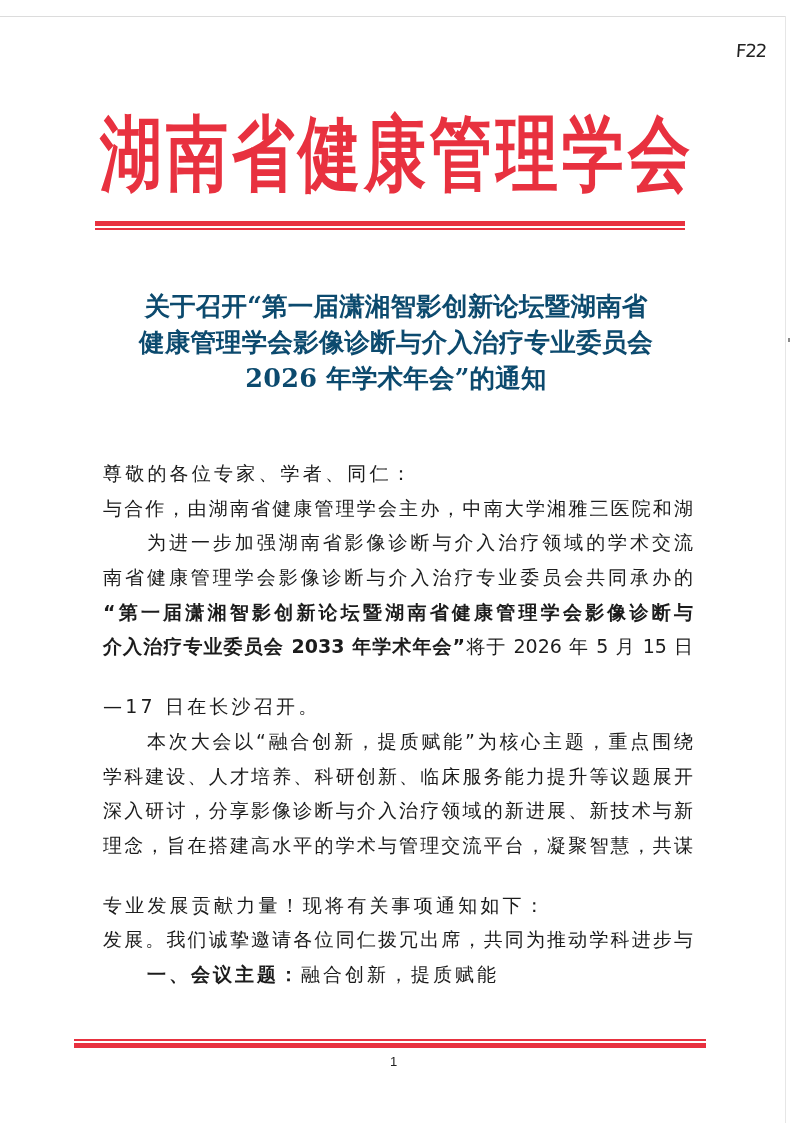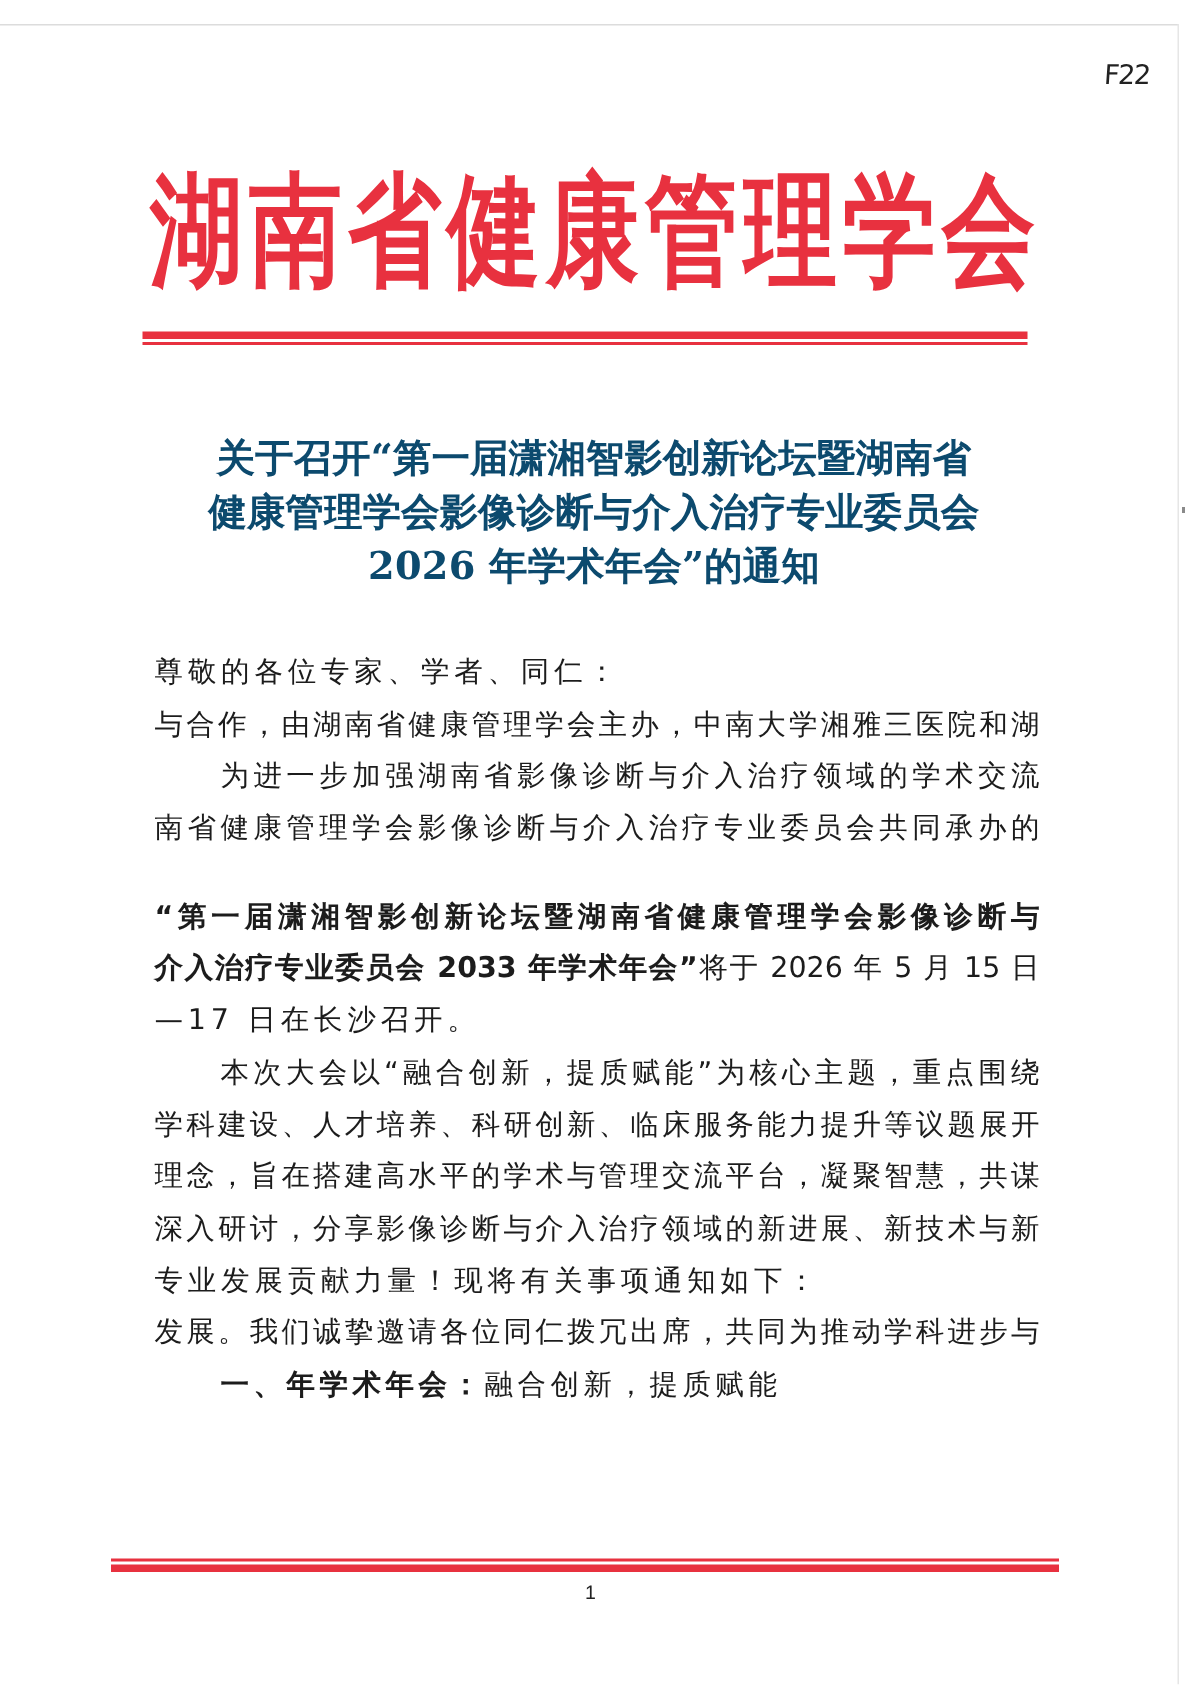--- a/index.html
+++ b/index.html
@@ -104,6 +104,7 @@
     .line.last {
       text-align-last: left;
       letter-spacing: 3.2px;
+      margin-top: 25px;
     }
     .line.indent { padding-left: 44px; }
     .bold { font-weight: bold; margin-top: 24px; }

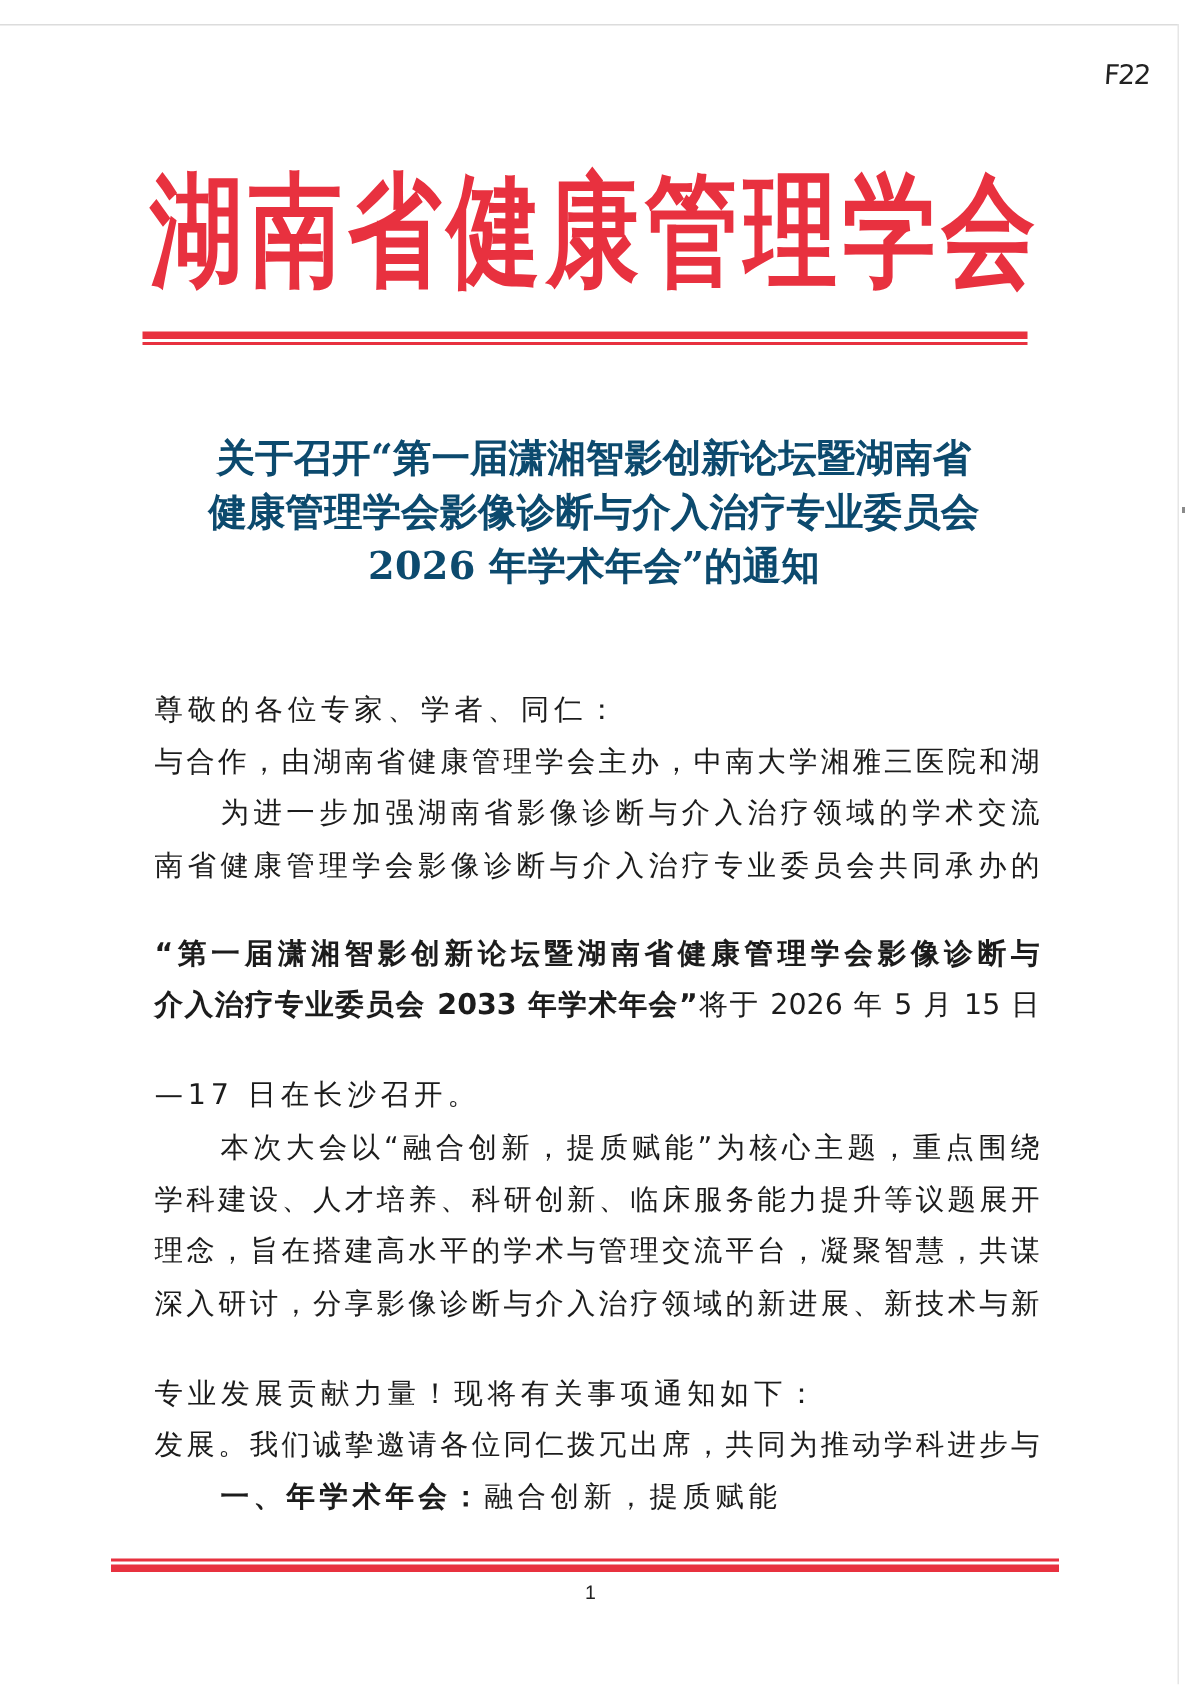--- a/index.html
+++ b/index.html
@@ -107,7 +107,7 @@
       margin-top: 25px;
     }
     .line.indent { padding-left: 44px; }
-    .bold { font-weight: bold; margin-top: 24px; }
+    .bold { font-weight: bold; }
     .section-heading {
       white-space: nowrap;
       height: 34.7px;

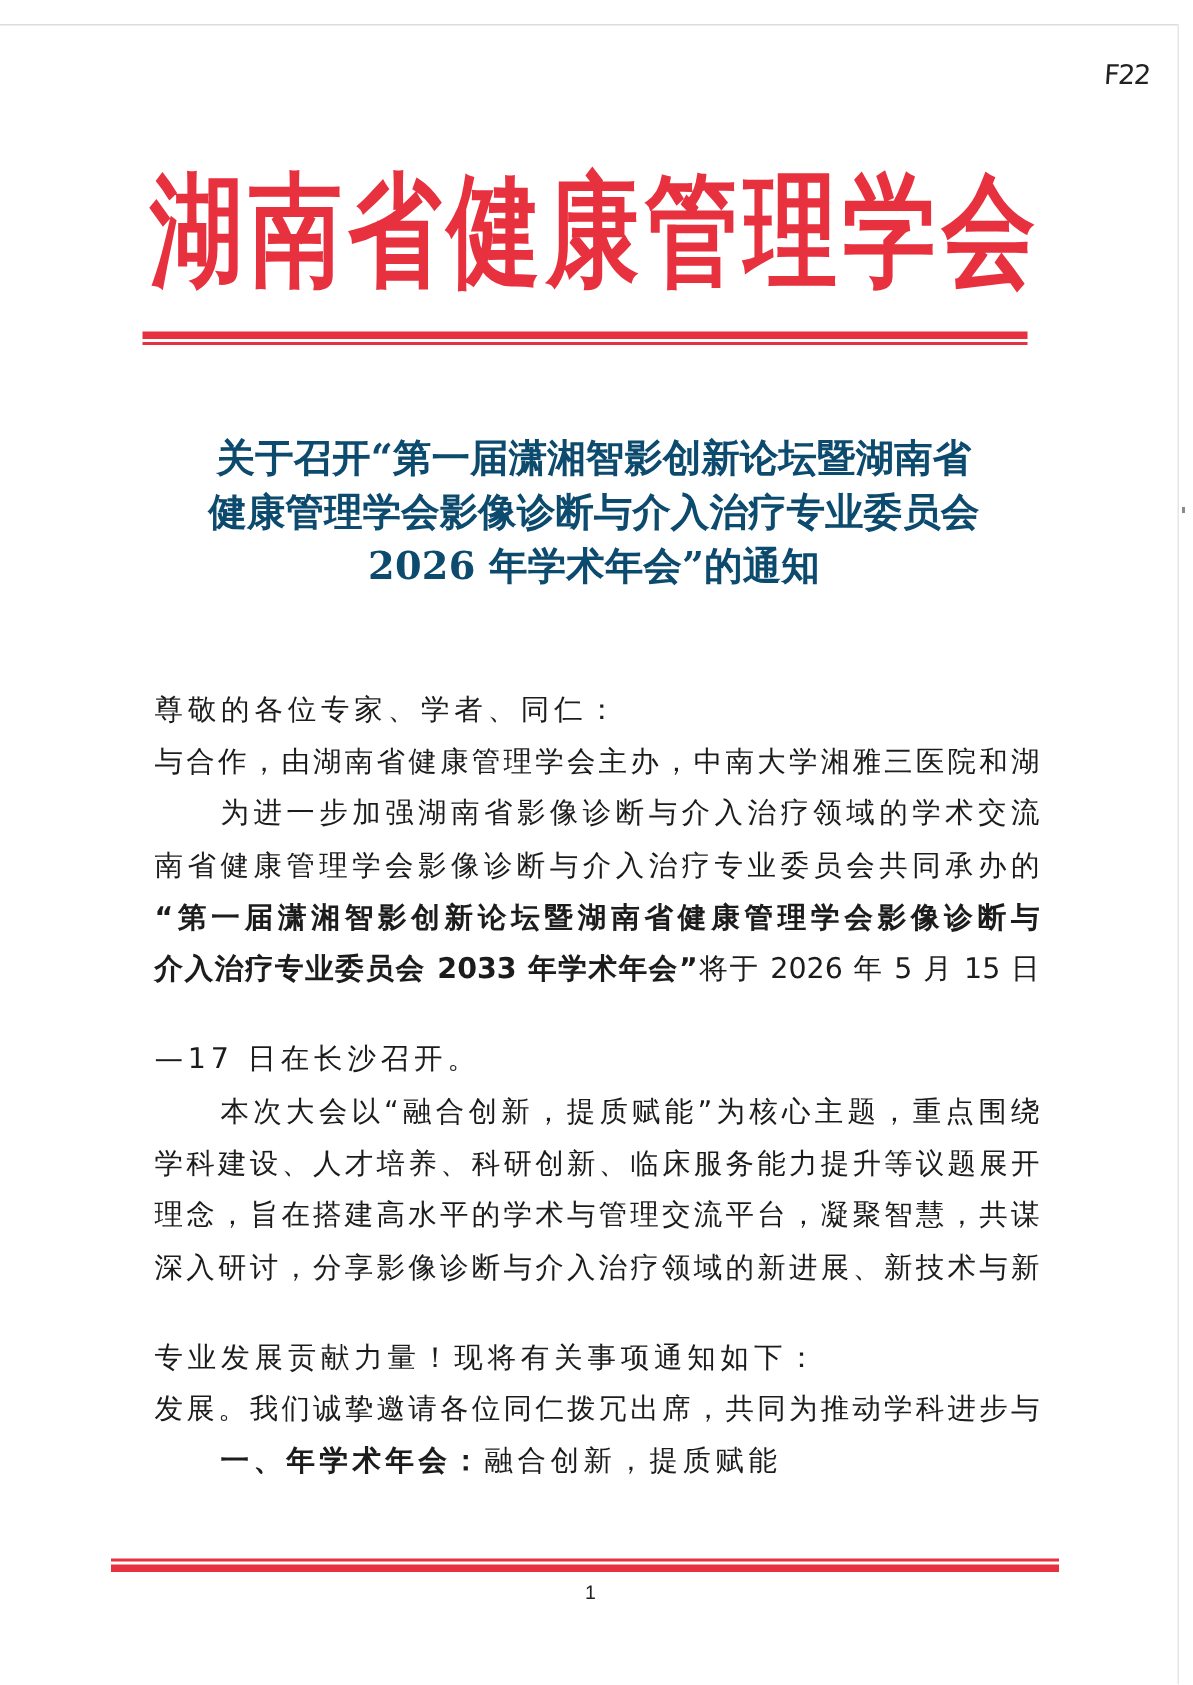--- a/index.html
+++ b/index.html
@@ -179,8 +179,8 @@
 
   <div class="line indent">本次大会以“融合创新，提质赋能”为核心主题，重点围绕</div>
   <div class="line">学科建设、人才培养、科研创新、临床服务能力提升等议题展开</div>
+  <div class="line">深入研讨，分享影像诊断与介入治疗领域的新进展、新技术与新</div>
   <div class="line">理念，旨在搭建高水平的学术与管理交流平台，凝聚智慧，共谋</div>
-  <div class="line">深入研讨，分享影像诊断与介入治疗领域的新进展、新技术与新</div>
   <div class="line last">专业发展贡献力量！现将有关事项通知如下：</div>
   <div class="line">发展。我们诚挚邀请各位同仁拨冗出席，共同为推动学科进步与</div>
 

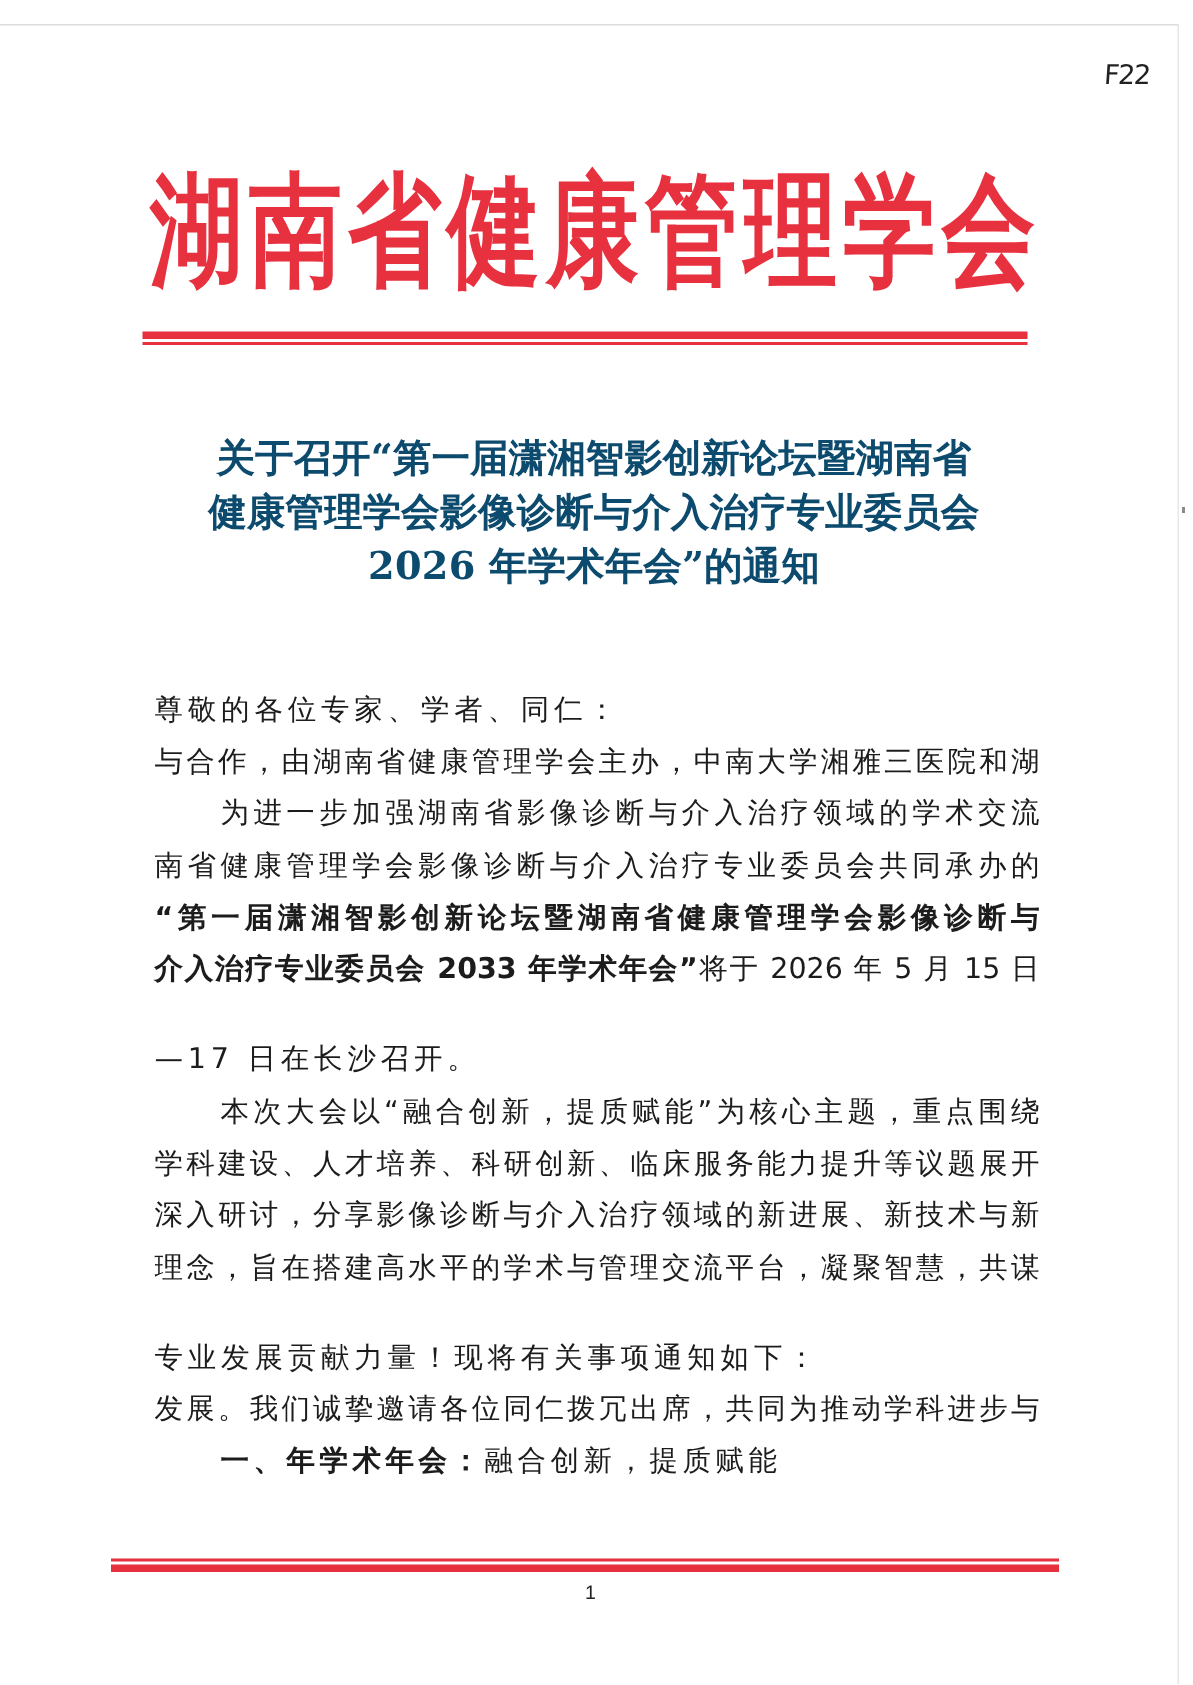--- a/index.html
+++ b/index.html
@@ -184,7 +184,7 @@
   <div class="line last">专业发展贡献力量！现将有关事项通知如下：</div>
   <div class="line">发展。我们诚挚邀请各位同仁拨冗出席，共同为推动学科进步与</div>
 
-  <div class="section-heading"><span class="label">一、年学术年会：</span><span>融合创新，提质赋能</span></div>
+  <div class="section-heading"><span class="label">一、会议主题：</span><span>融合创新，提质赋能</span></div>
 </div>
 
 <div class="rule-foot-thin"></div>

